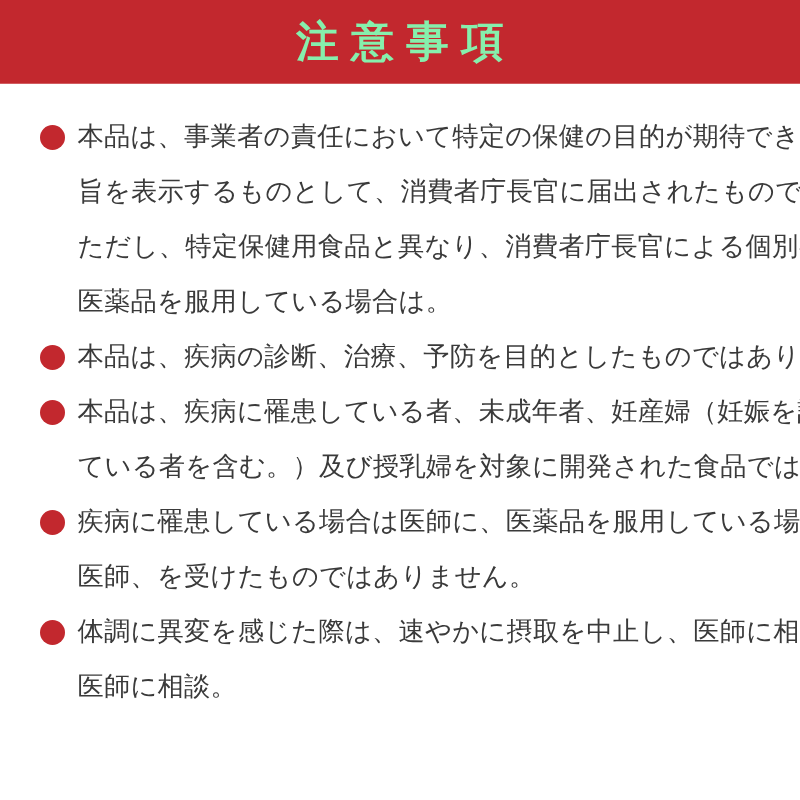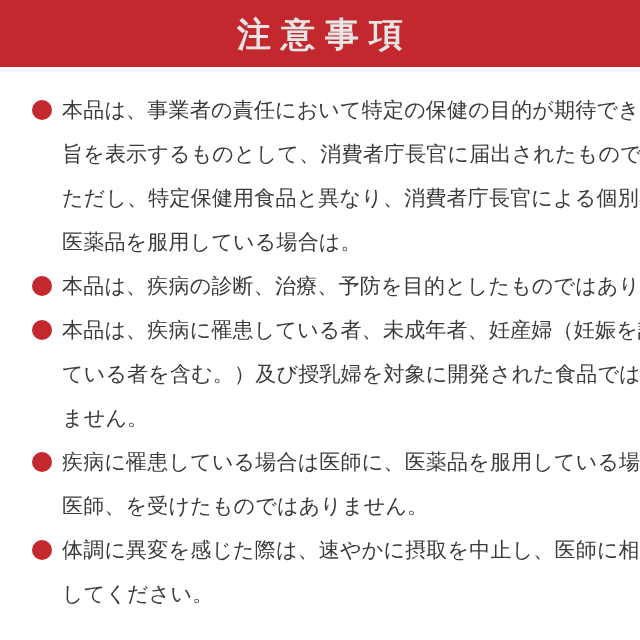--- a/index.html
+++ b/index.html
@@ -24,7 +24,7 @@
     justify-content: center;
   }
   .page-title {
-    color: #e5e5e5;
+    color: #86efac;
     font-size: 34px;
     font-weight: 700;
     letter-spacing: 10px;

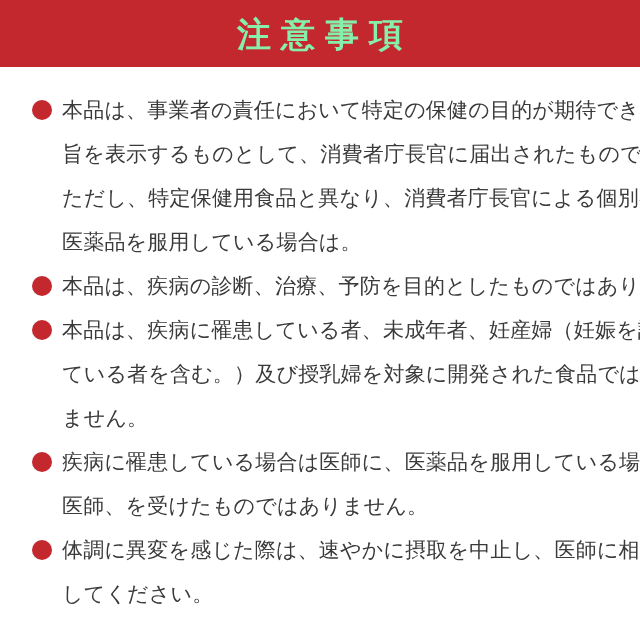--- a/index.html
+++ b/index.html
@@ -85,7 +85,6 @@
       <span class="bullet-icon"></span>
       <div class="notice-line">本品は、疾病に罹患している者、未成年者、妊産婦（妊娠を計画し</div>
       <div class="notice-line">ている者を含む。）及び授乳婦を対象に開発された食品ではあり</div>
-      <div class="notice-line">ません。</div>
     </div>
 
     <div class="notice-item">

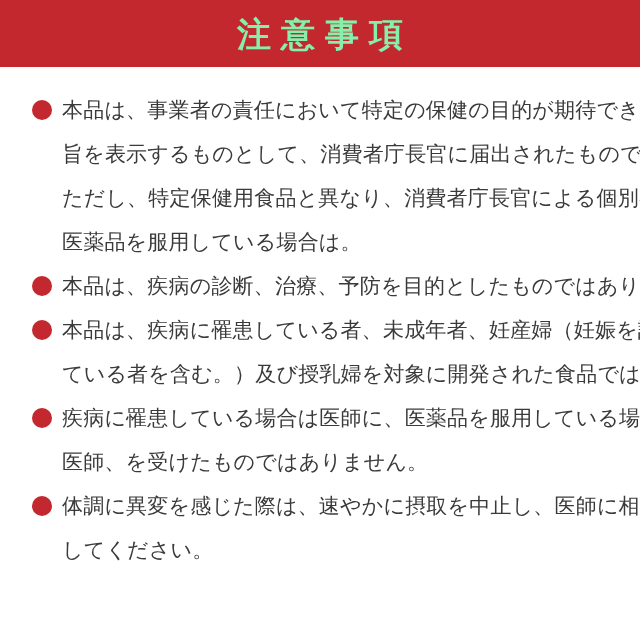--- a/index.html
+++ b/index.html
@@ -96,7 +96,7 @@
     <div class="notice-item">
       <span class="bullet-icon"></span>
       <div class="notice-line">体調に異変を感じた際は、速やかに摂取を中止し、医師に相談</div>
-      <div class="notice-line">してください。</div>
+      <div class="notice-line">医師に相談。</div>
     </div>
 
   </div>

